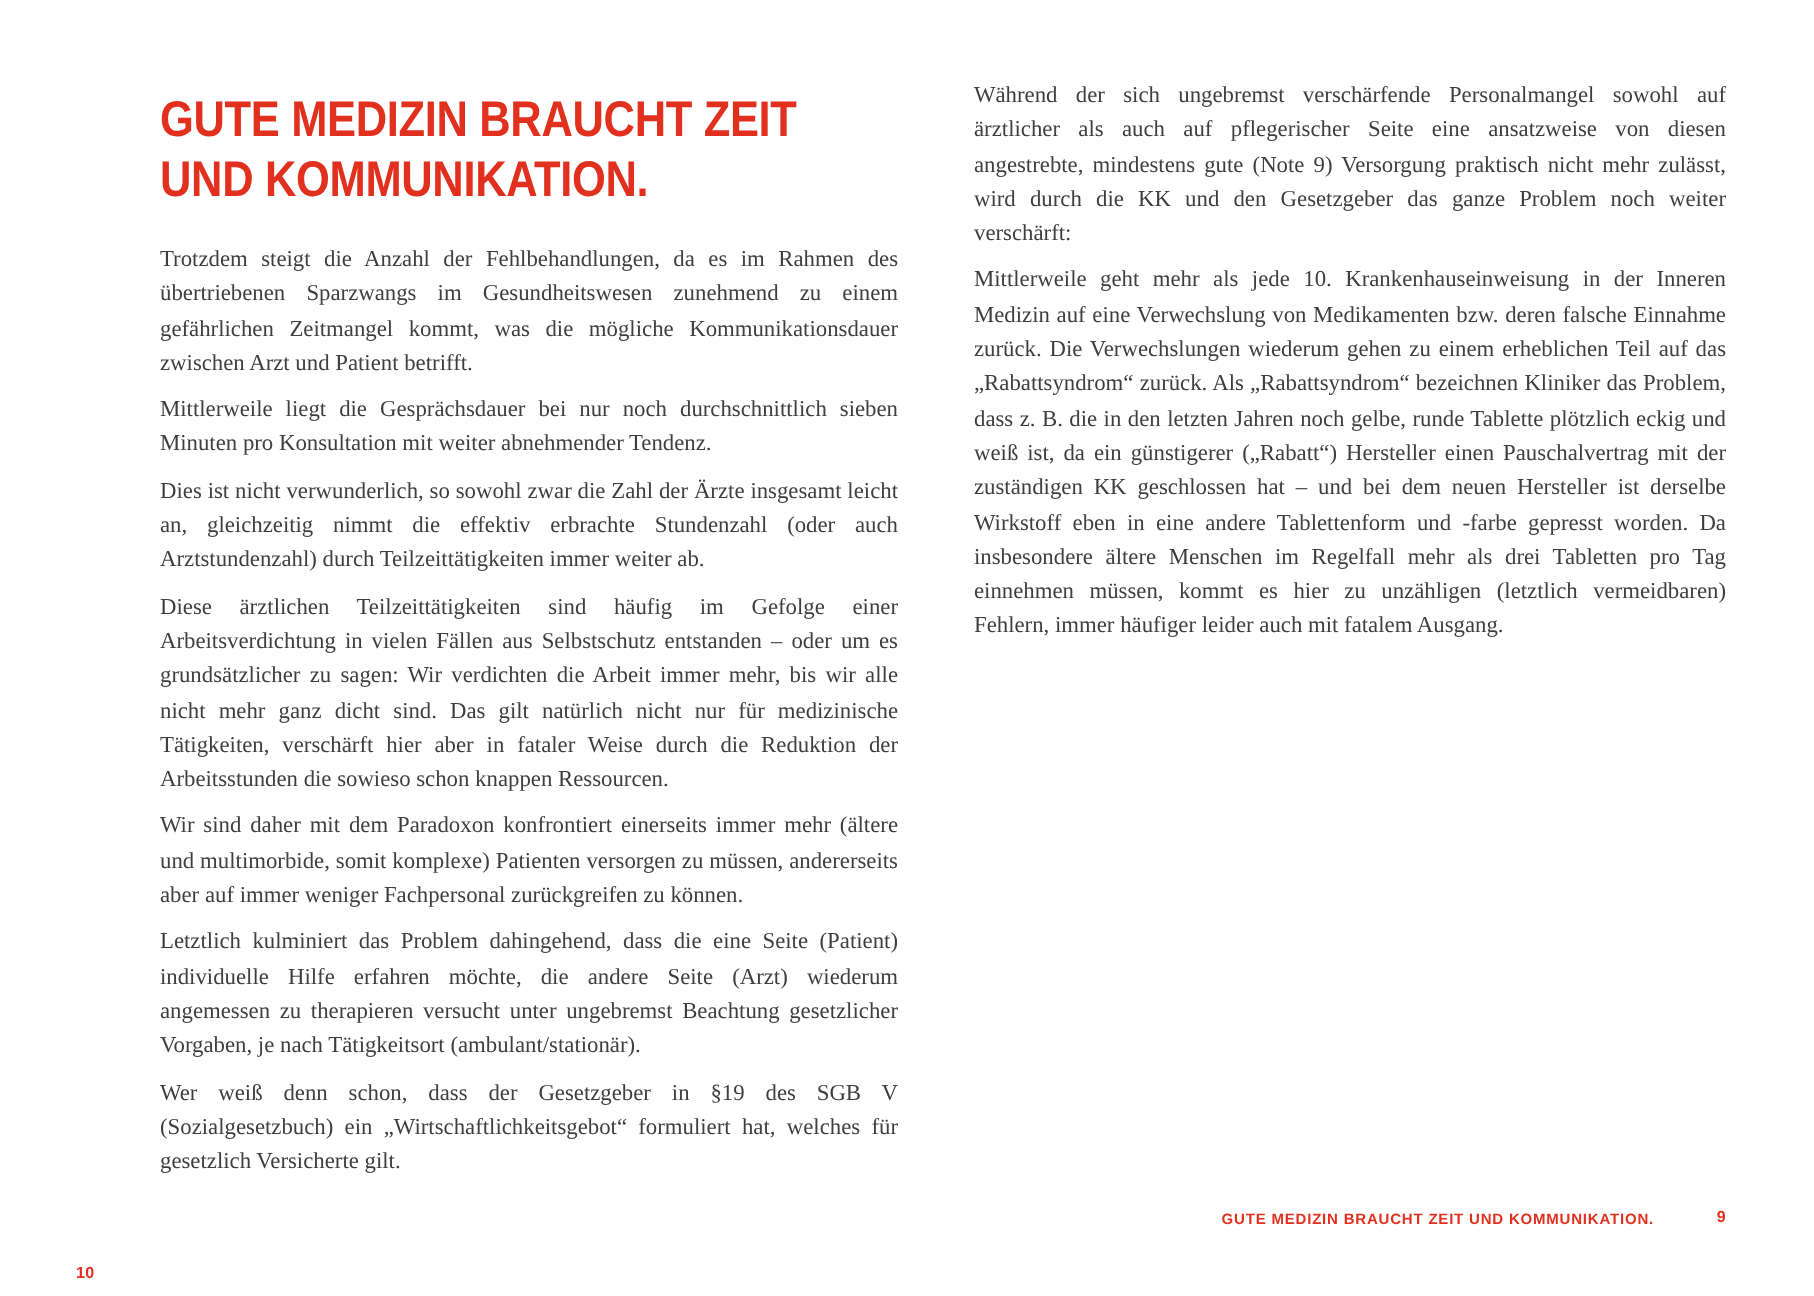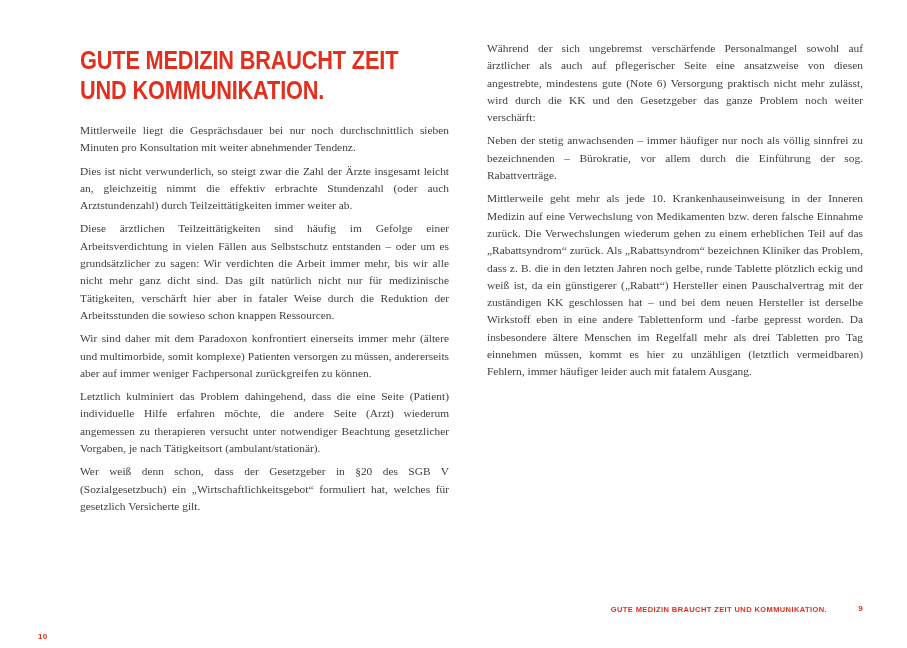--- a/index.html
+++ b/index.html
@@ -94,7 +94,7 @@
 
   <div class="page page-right">
     <div class="text-block text-block-right">
-      <p class="body-par">Während der sich ungebremst verschärfende Personalmangel sowohl auf ärztlicher als auch auf pflegerischer Seite eine ansatzweise von diesen angestrebte, mindestens gute (Note 6) Versorgung praktisch nicht mehr zulässt, wird durch die KK und den Gesetzgeber das ganze Problem noch weiter verschärft:</p>
+      <p class="body-par">Während der sich ungebremst verschärfende Personalmangel sowohl auf ärztlicher als auch auf pflegerischer Seite eine ansatzweise von diesen angestrebte, mindestens gute (Note 9) Versorgung praktisch nicht mehr zulässt, wird durch die KK und den Gesetzgeber das ganze Problem noch weiter verschärft:</p>
       <p class="body-par">Neben der stetig anwachsenden – immer häufiger nur noch als völlig sinnfrei zu bezeichnenden – Bürokratie, vor allem durch die Einführung der sog. Rabattverträge.</p>
       <p class="body-par">Mittlerweile geht mehr als jede 10. Krankenhauseinweisung in der Inneren Medizin auf eine Verwechslung von Medikamenten bzw. deren falsche Einnahme zurück. Die Verwechslungen wiederum gehen zu einem erheblichen Teil auf das „Rabattsyndrom“ zurück. Als „Rabattsyndrom“ bezeichnen Kliniker das Problem, dass z. B. die in den letzten Jahren noch gelbe, runde Tablette plötzlich eckig und weiß ist, da ein günstigerer („Rabatt“) Hersteller einen Pauschalvertrag mit der zuständigen KK geschlossen hat – und bei dem neuen Hersteller ist derselbe Wirkstoff eben in eine andere Tablettenform und -farbe gepresst worden. Da insbesondere ältere Menschen im Regelfall mehr als drei Tabletten pro Tag einnehmen müssen, kommt es hier zu unzähligen (letztlich vermeidbaren) Fehlern, immer häufiger leider auch mit fatalem Ausgang.</p>
     </div>

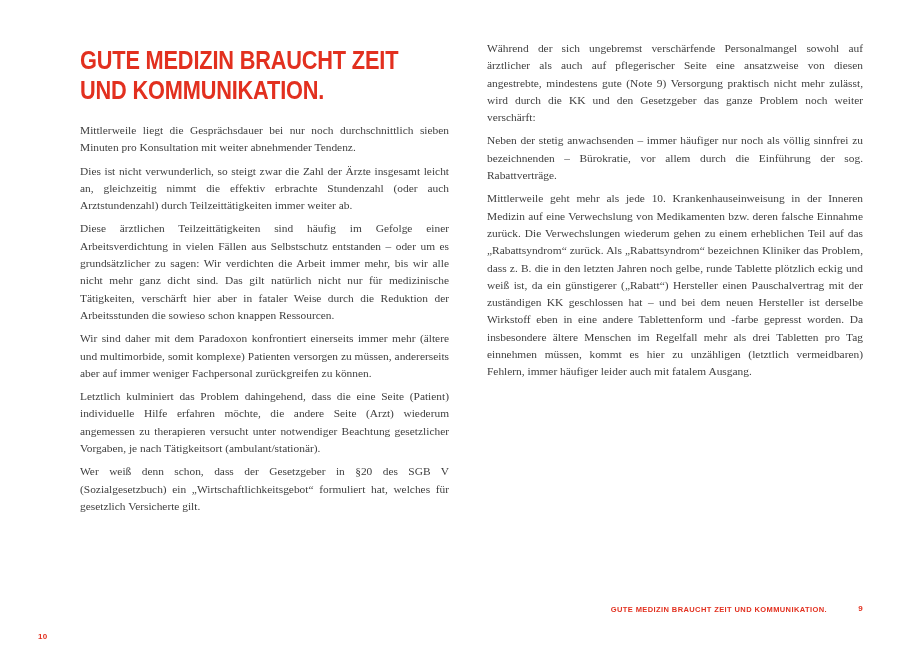--- a/index.html
+++ b/index.html
@@ -82,6 +82,7 @@
   <div class="page page-left">
     <div class="text-block text-block-left">
       <h1 class="chapter-title"><span>GUTE MEDIZIN BRAUCHT ZEIT</span><br><span>UND KOMMUNIKATION.</span></h1>
+      <p class="body-par">Trotzdem steigt die Anzahl der Fehlbehandlungen, da es im Rahmen des übertriebenen Sparzwangs im Gesundheitswesen zunehmend zu einem gefährlichen Zeitmangel kommt, was die mögliche Kommunikationsdauer zwischen Arzt und Patient betrifft.</p>
       <p class="body-par">Mittlerweile liegt die Gesprächsdauer bei nur noch durchschnittlich sieben Minuten pro Konsultation mit weiter abnehmender Tendenz.</p>
       <p class="body-par">Dies ist nicht verwunderlich, so steigt zwar die Zahl der Ärzte insgesamt leicht an, gleichzeitig nimmt die effektiv erbrachte Stundenzahl (oder auch Arztstundenzahl) durch Teilzeittätigkeiten immer weiter ab.</p>
       <p class="body-par">Diese ärztlichen Teilzeittätigkeiten sind häufig im Gefolge einer Arbeitsverdichtung in vielen Fällen aus Selbstschutz entstanden – oder um es grundsätzlicher zu sagen: Wir verdichten die Arbeit immer mehr, bis wir alle nicht mehr ganz dicht sind. Das gilt natürlich nicht nur für medizinische Tätigkeiten, verschärft hier aber in fataler Weise durch die Reduktion der Arbeitsstunden die sowieso schon knappen Ressourcen.</p>

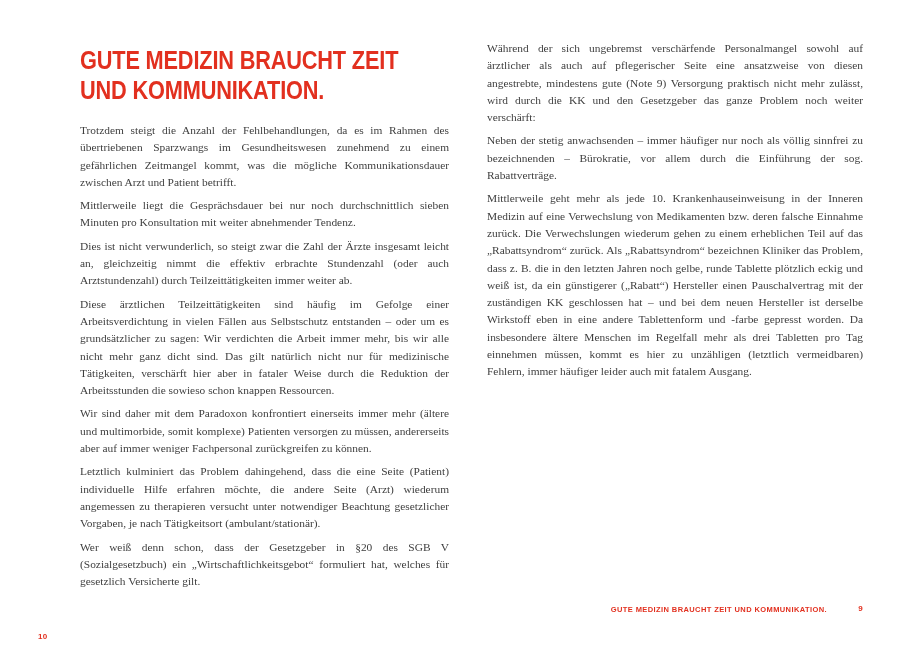--- a/index.html
+++ b/index.html
@@ -96,7 +96,6 @@
   <div class="page page-right">
     <div class="text-block text-block-right">
       <p class="body-par">Während der sich ungebremst verschärfende Personalmangel sowohl auf ärztlicher als auch auf pflegerischer Seite eine ansatzweise von diesen angestrebte, mindestens gute (Note 9) Versorgung praktisch nicht mehr zulässt, wird durch die KK und den Gesetzgeber das ganze Problem noch weiter verschärft:</p>
-      <p class="body-par">Neben der stetig anwachsenden – immer häufiger nur noch als völlig sinnfrei zu bezeichnenden – Bürokratie, vor allem durch die Einführung der sog. Rabattverträge.</p>
       <p class="body-par">Mittlerweile geht mehr als jede 10. Krankenhauseinweisung in der Inneren Medizin auf eine Verwechslung von Medikamenten bzw. deren falsche Einnahme zurück. Die Verwechslungen wiederum gehen zu einem erheblichen Teil auf das „Rabattsyndrom“ zurück. Als „Rabattsyndrom“ bezeichnen Kliniker das Problem, dass z. B. die in den letzten Jahren noch gelbe, runde Tablette plötzlich eckig und weiß ist, da ein günstigerer („Rabatt“) Hersteller einen Pauschalvertrag mit der zuständigen KK geschlossen hat – und bei dem neuen Hersteller ist derselbe Wirkstoff eben in eine andere Tablettenform und -farbe gepresst worden. Da insbesondere ältere Menschen im Regelfall mehr als drei Tabletten pro Tag einnehmen müssen, kommt es hier zu unzähligen (letztlich vermeidbaren) Fehlern, immer häufiger leider auch mit fatalem Ausgang.</p>
     </div>
     <div class="running-footer">GUTE MEDIZIN BRAUCHT ZEIT UND KOMMUNIKATION.</div>

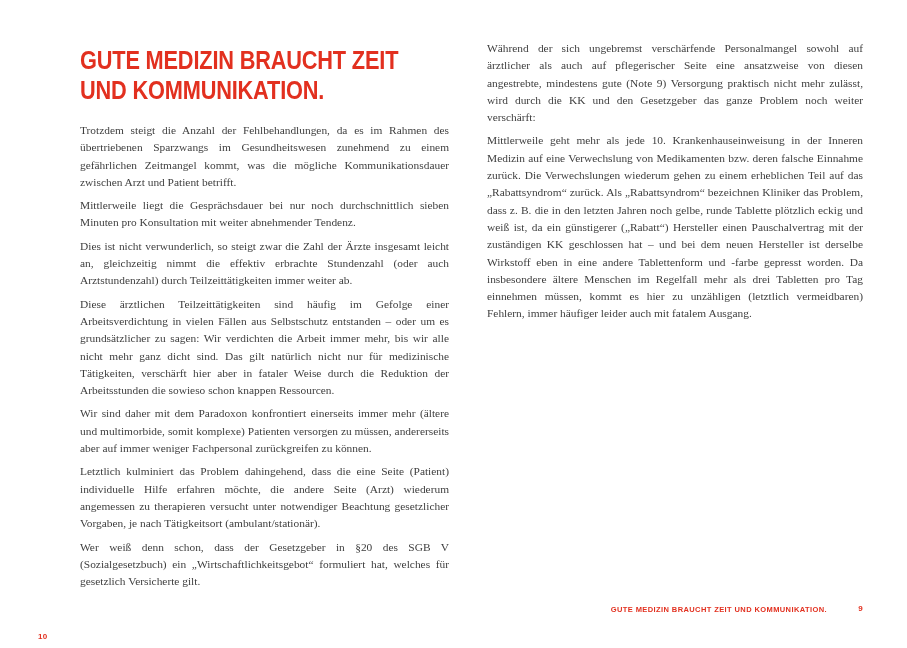--- a/index.html
+++ b/index.html
@@ -84,7 +84,7 @@
       <h1 class="chapter-title"><span>GUTE MEDIZIN BRAUCHT ZEIT</span><br><span>UND KOMMUNIKATION.</span></h1>
       <p class="body-par">Trotzdem steigt die Anzahl der Fehlbehandlungen, da es im Rahmen des übertriebenen Sparzwangs im Gesundheitswesen zunehmend zu einem gefährlichen Zeitmangel kommt, was die mögliche Kommunikationsdauer zwischen Arzt und Patient betrifft.</p>
       <p class="body-par">Mittlerweile liegt die Gesprächsdauer bei nur noch durchschnittlich sieben Minuten pro Konsultation mit weiter abnehmender Tendenz.</p>
-      <p class="body-par">Dies ist nicht verwunderlich, so steigt zwar die Zahl der Ärzte insgesamt leicht an, gleichzeitig nimmt die effektiv erbrachte Stundenzahl (oder auch Arztstundenzahl) durch Teilzeittätigkeiten immer weiter ab.</p>
+      <p class="body-par">Dies ist nicht verwunderlich, so sowohl zwar die Zahl der Ärzte insgesamt leicht an, gleichzeitig nimmt die effektiv erbrachte Stundenzahl (oder auch Arztstundenzahl) durch Teilzeittätigkeiten immer weiter ab.</p>
       <p class="body-par">Diese ärztlichen Teilzeittätigkeiten sind häufig im Gefolge einer Arbeitsverdichtung in vielen Fällen aus Selbstschutz entstanden – oder um es grundsätzlicher zu sagen: Wir verdichten die Arbeit immer mehr, bis wir alle nicht mehr ganz dicht sind. Das gilt natürlich nicht nur für medizinische Tätigkeiten, verschärft hier aber in fataler Weise durch die Reduktion der Arbeitsstunden die sowieso schon knappen Ressourcen.</p>
       <p class="body-par">Wir sind daher mit dem Paradoxon konfrontiert einerseits immer mehr (ältere und multimorbide, somit komplexe) Patienten versorgen zu müssen, andererseits aber auf immer weniger Fachpersonal zurückgreifen zu können.</p>
       <p class="body-par">Letztlich kulminiert das Problem dahingehend, dass die eine Seite (Patient) individuelle Hilfe erfahren möchte, die andere Seite (Arzt) wiederum angemessen zu therapieren versucht unter notwendiger Beachtung gesetzlicher Vorgaben, je nach Tätigkeitsort (ambulant/stationär).</p>

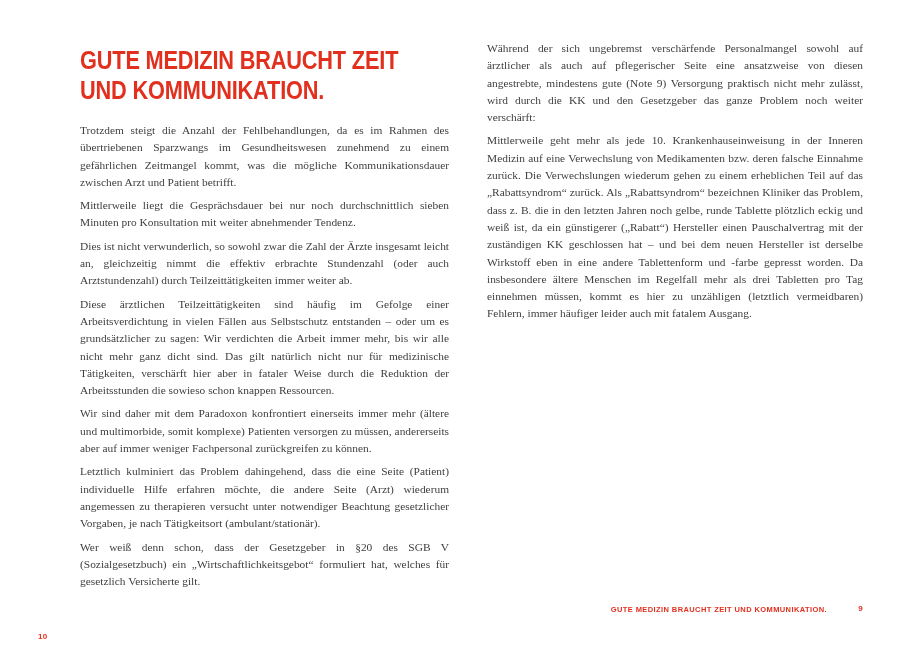--- a/index.html
+++ b/index.html
@@ -87,7 +87,7 @@
       <p class="body-par">Dies ist nicht verwunderlich, so sowohl zwar die Zahl der Ärzte insgesamt leicht an, gleichzeitig nimmt die effektiv erbrachte Stundenzahl (oder auch Arztstundenzahl) durch Teilzeittätigkeiten immer weiter ab.</p>
       <p class="body-par">Diese ärztlichen Teilzeittätigkeiten sind häufig im Gefolge einer Arbeitsverdichtung in vielen Fällen aus Selbstschutz entstanden – oder um es grundsätzlicher zu sagen: Wir verdichten die Arbeit immer mehr, bis wir alle nicht mehr ganz dicht sind. Das gilt natürlich nicht nur für medizinische Tätigkeiten, verschärft hier aber in fataler Weise durch die Reduktion der Arbeitsstunden die sowieso schon knappen Ressourcen.</p>
       <p class="body-par">Wir sind daher mit dem Paradoxon konfrontiert einerseits immer mehr (ältere und multimorbide, somit komplexe) Patienten versorgen zu müssen, andererseits aber auf immer weniger Fachpersonal zurückgreifen zu können.</p>
-      <p class="body-par">Letztlich kulminiert das Problem dahingehend, dass die eine Seite (Patient) individuelle Hilfe erfahren möchte, die andere Seite (Arzt) wiederum angemessen zu therapieren versucht unter notwendiger Beachtung gesetzlicher Vorgaben, je nach Tätigkeitsort (ambulant/stationär).</p>
+      <p class="body-par">Letztlich kulminiert das Problem dahingehend, dass die eine Seite (Patient) individuelle Hilfe erfahren möchte, die andere Seite (Arzt) wiederum angemessen zu therapieren versucht unter ungebremst Beachtung gesetzlicher Vorgaben, je nach Tätigkeitsort (ambulant/stationär).</p>
       <p class="body-par">Wer weiß denn schon, dass der Gesetzgeber in §20 des SGB V (Sozialgesetzbuch) ein „Wirtschaftlichkeitsgebot“ formuliert hat, welches für gesetzlich Versicherte gilt.</p>
     </div>
     <div class="folio folio-left">10</div>

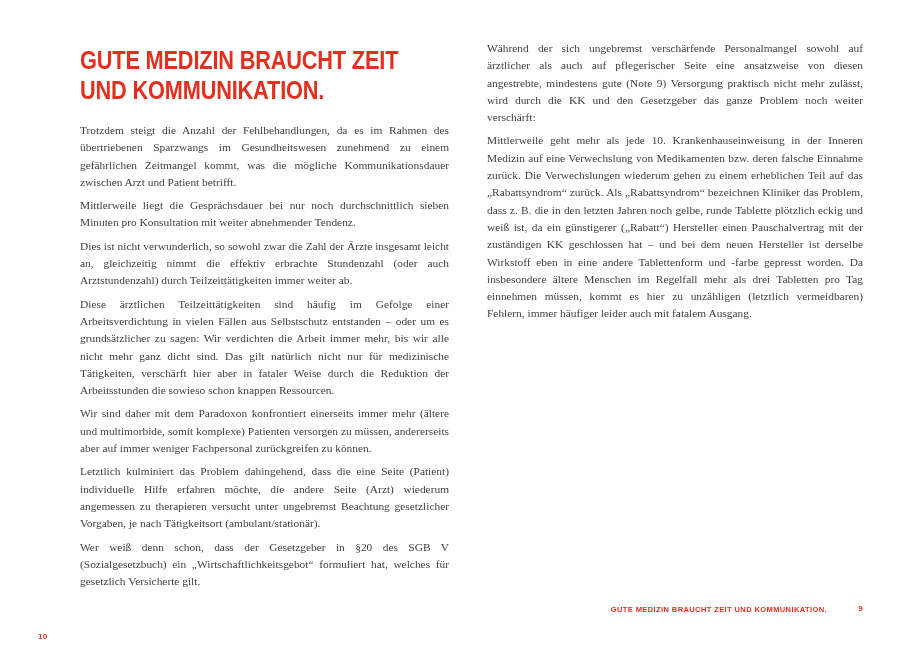--- a/index.html
+++ b/index.html
@@ -88,7 +88,7 @@
       <p class="body-par">Diese ärztlichen Teilzeittätigkeiten sind häufig im Gefolge einer Arbeitsverdichtung in vielen Fällen aus Selbstschutz entstanden – oder um es grundsätzlicher zu sagen: Wir verdichten die Arbeit immer mehr, bis wir alle nicht mehr ganz dicht sind. Das gilt natürlich nicht nur für medizinische Tätigkeiten, verschärft hier aber in fataler Weise durch die Reduktion der Arbeitsstunden die sowieso schon knappen Ressourcen.</p>
       <p class="body-par">Wir sind daher mit dem Paradoxon konfrontiert einerseits immer mehr (ältere und multimorbide, somit komplexe) Patienten versorgen zu müssen, andererseits aber auf immer weniger Fachpersonal zurückgreifen zu können.</p>
       <p class="body-par">Letztlich kulminiert das Problem dahingehend, dass die eine Seite (Patient) individuelle Hilfe erfahren möchte, die andere Seite (Arzt) wiederum angemessen zu therapieren versucht unter ungebremst Beachtung gesetzlicher Vorgaben, je nach Tätigkeitsort (ambulant/stationär).</p>
-      <p class="body-par">Wer weiß denn schon, dass der Gesetzgeber in §20 des SGB V (Sozialgesetzbuch) ein „Wirtschaftlichkeitsgebot“ formuliert hat, welches für gesetzlich Versicherte gilt.</p>
+      <p class="body-par">Wer weiß denn schon, dass der Gesetzgeber in §19 des SGB V (Sozialgesetzbuch) ein „Wirtschaftlichkeitsgebot“ formuliert hat, welches für gesetzlich Versicherte gilt.</p>
     </div>
     <div class="folio folio-left">10</div>
   </div>

